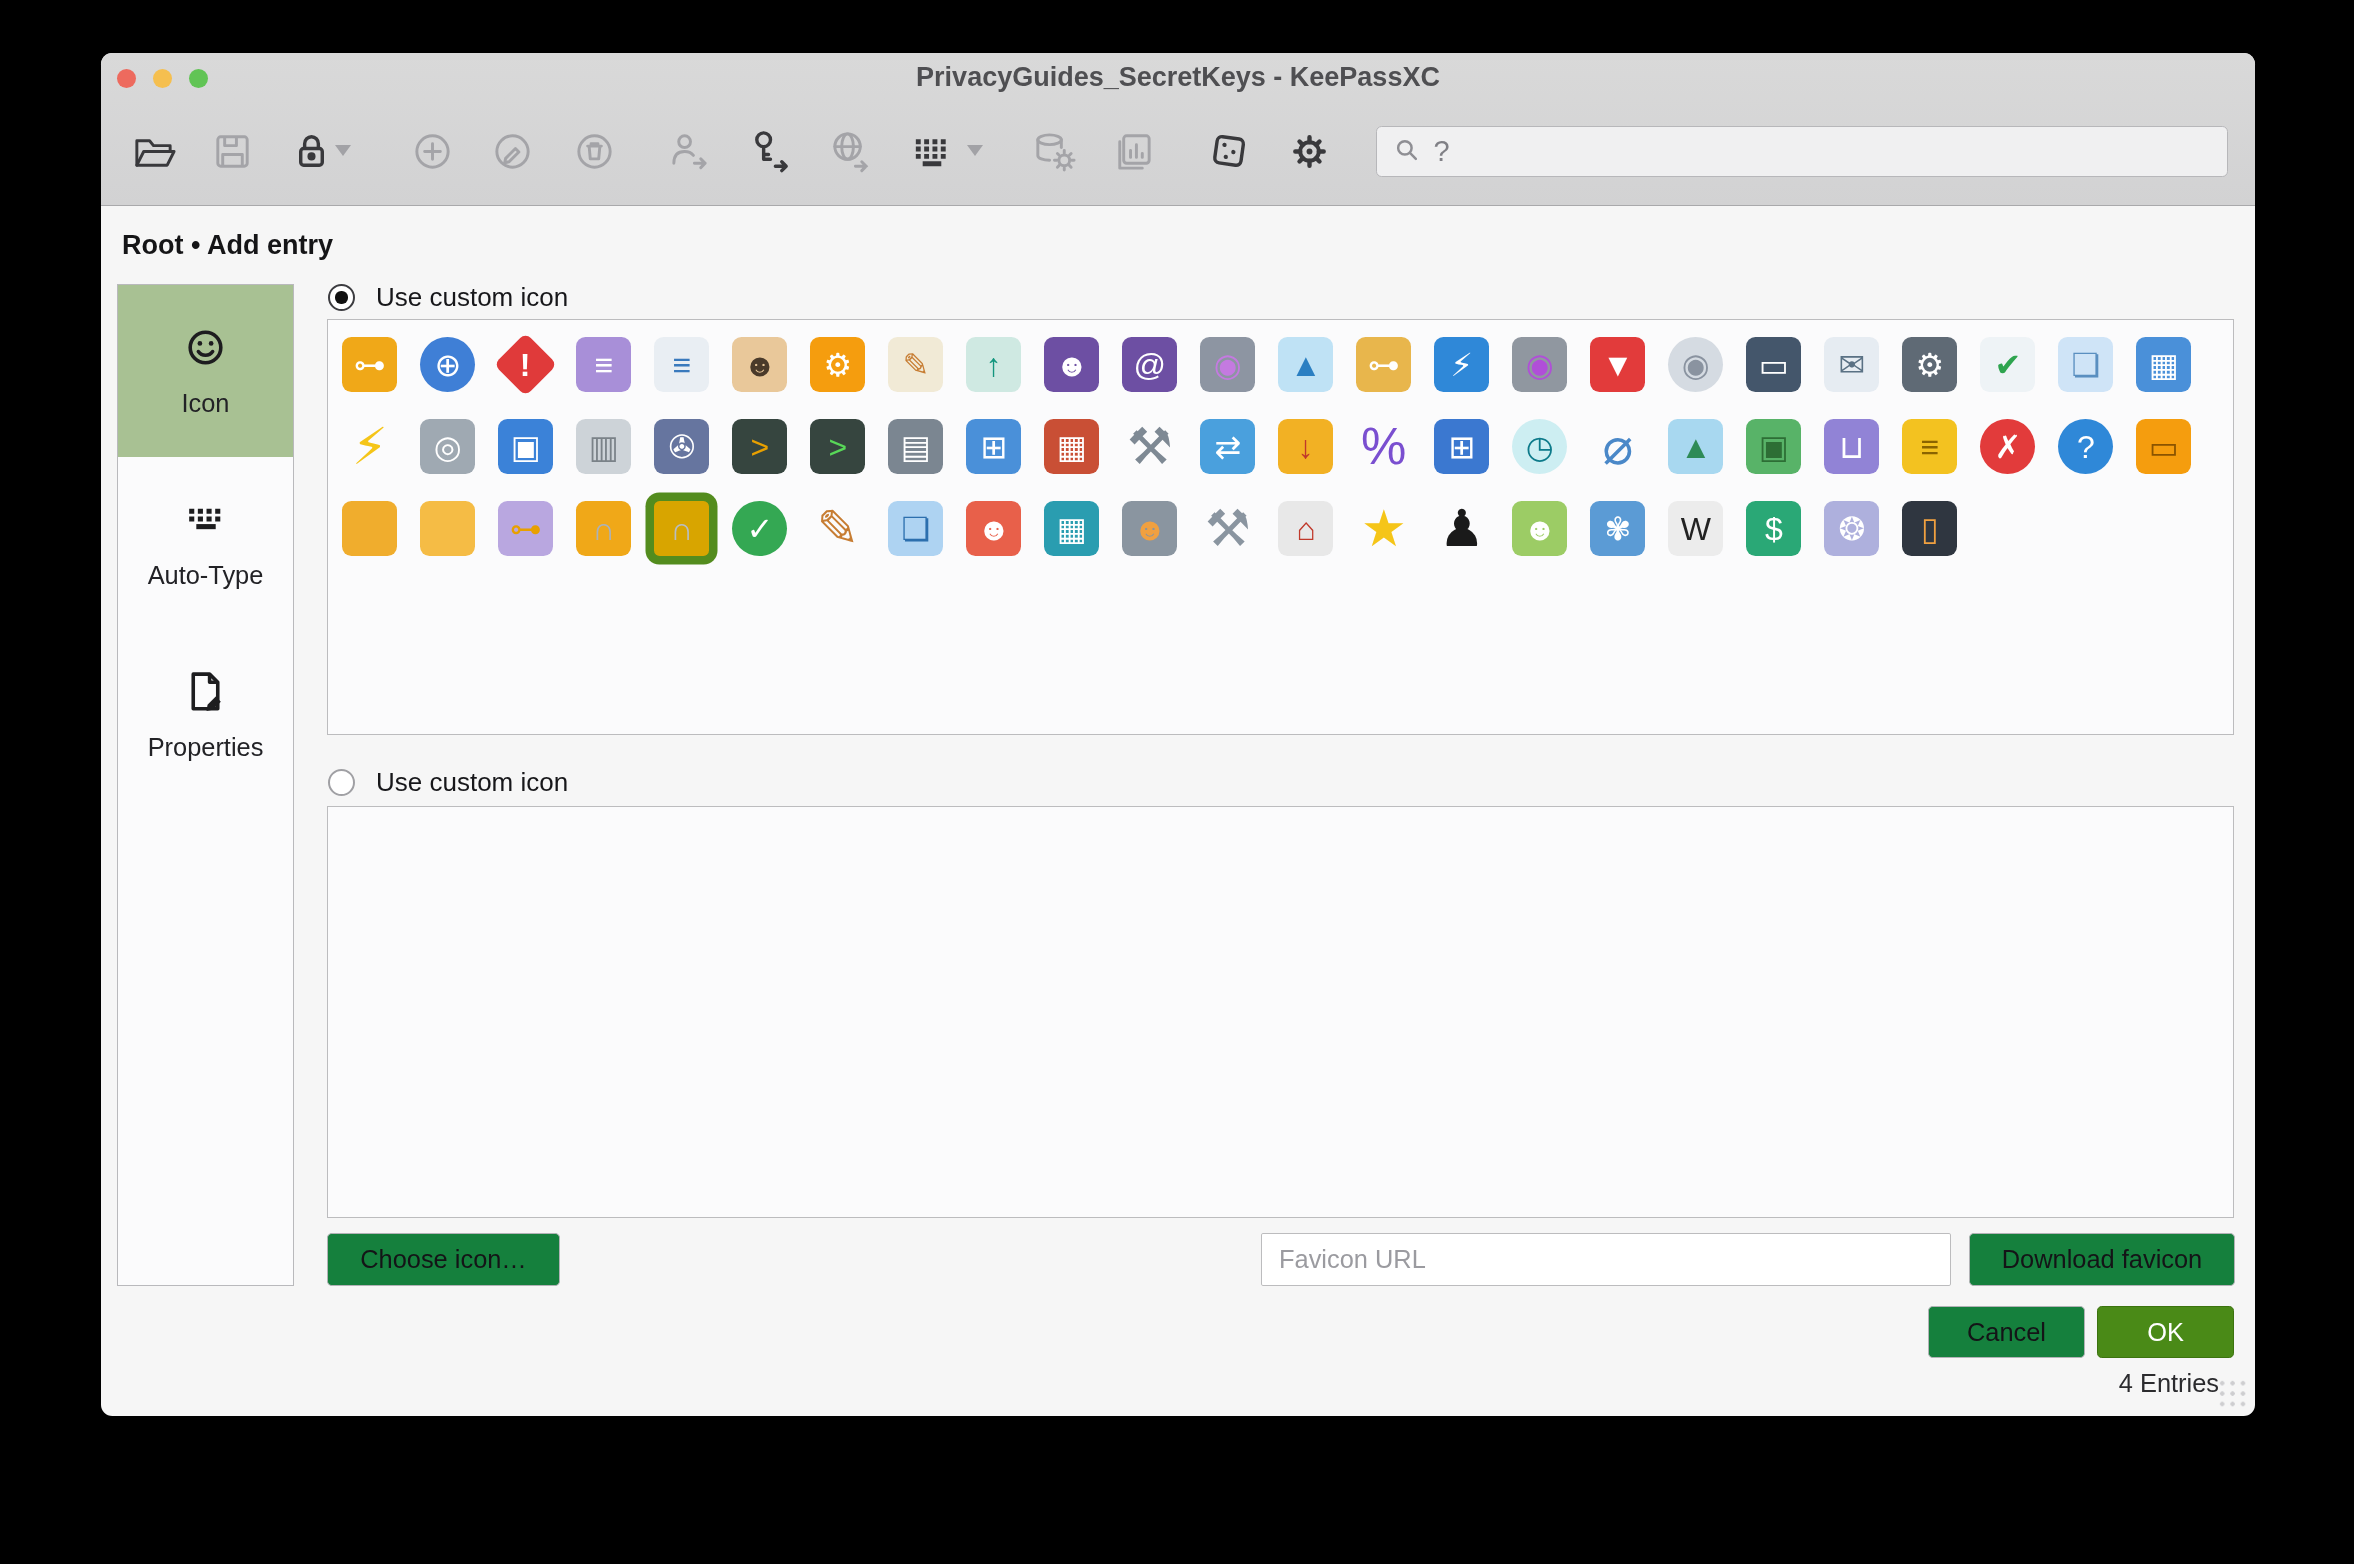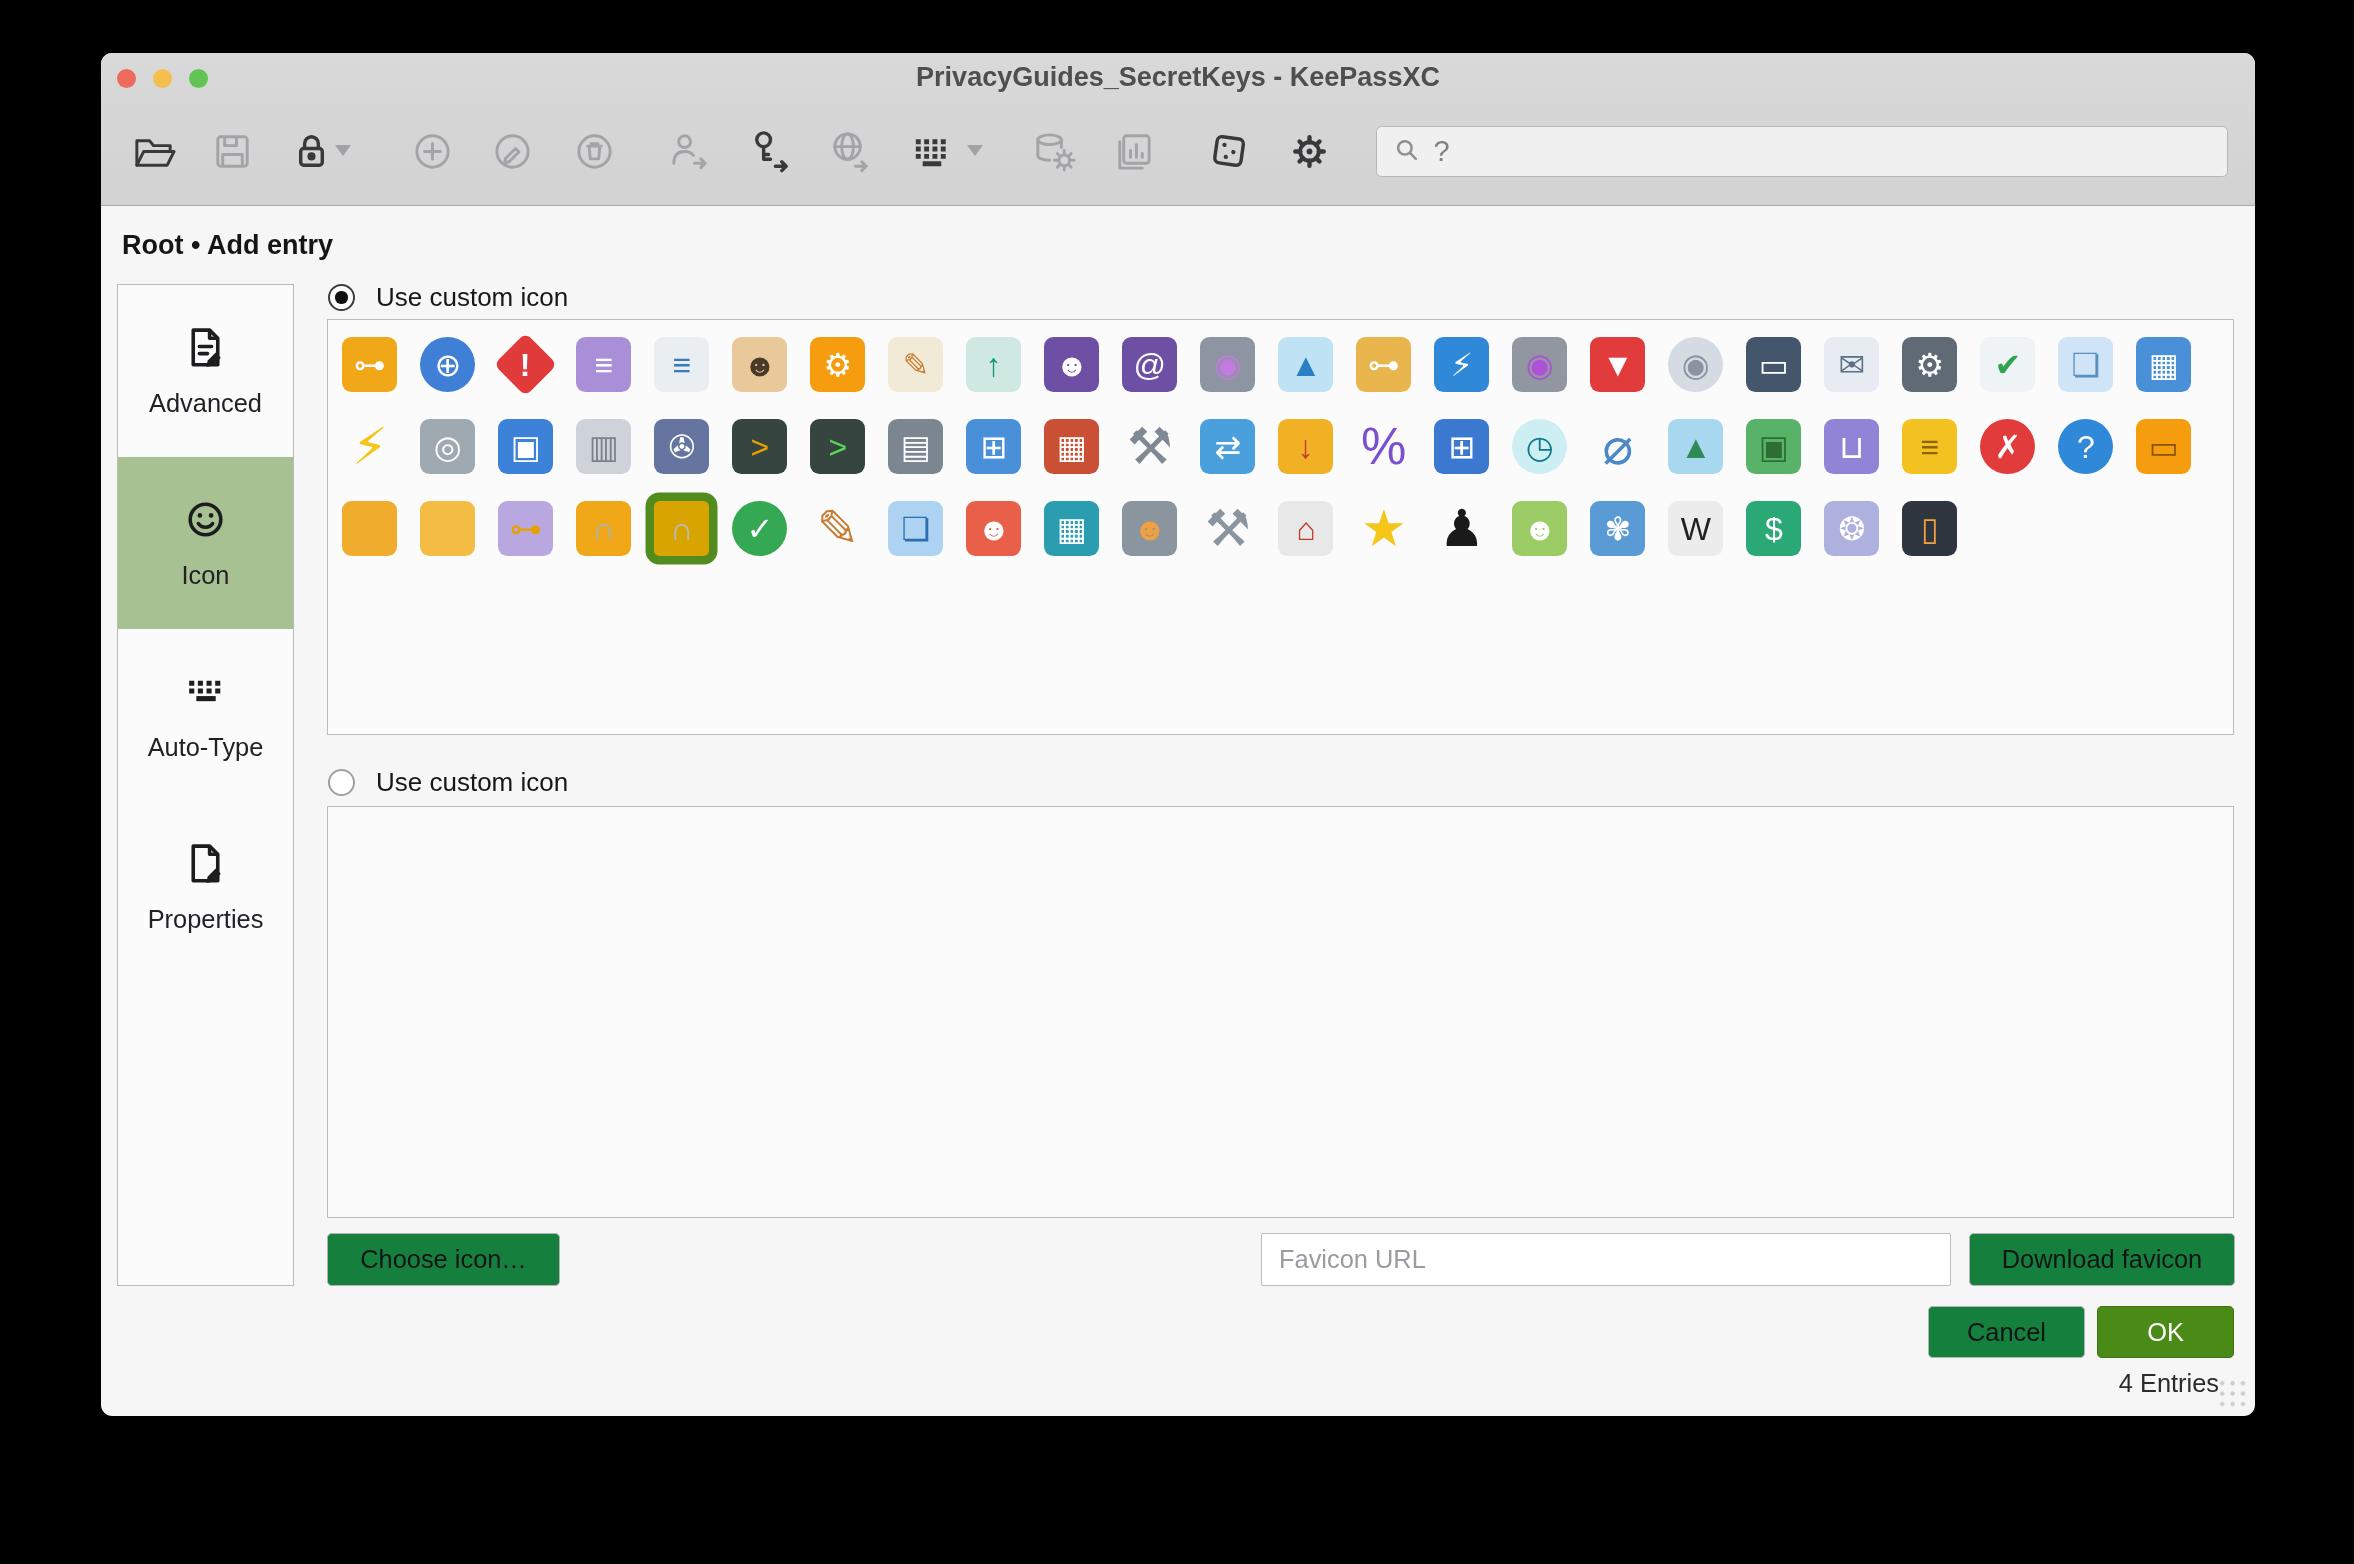--- a/index.html
+++ b/index.html
@@ -212,15 +212,6 @@
   <div class="breadcrumb">Root • Add entry</div>
 
   <div class="sidebar">
-    <div class="side-item">
-      <span><svg viewBox="0 0 48 48" fill="none" stroke="currentColor" stroke-width="3.5" stroke-linejoin="round">
-            <path d="M12 6 h16 l8 8 v26 h-24 z"></path>
-            <path d="M28 6 v8 h8"></path>
-            <path d="M18 22 h12 M18 29 h8" stroke-linecap="round"></path>
-            <path d="M26 36 l8-8 5 5 -8 8 -6 1 z" fill="currentColor" stroke="none"></path>
-          </svg></span>
-      <span class="side-label">Advanced</span>
-    </div>
     <div class="side-item selected">
       <span><svg viewBox="0 0 48 48" fill="none" stroke="currentColor" stroke-width="3.5">
             <circle cx="24" cy="23" r="15"></circle>

